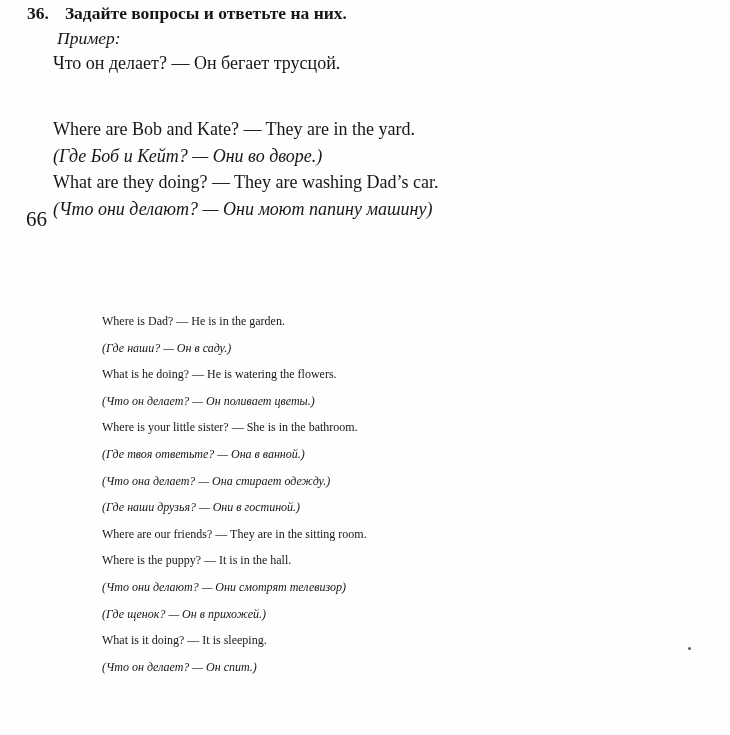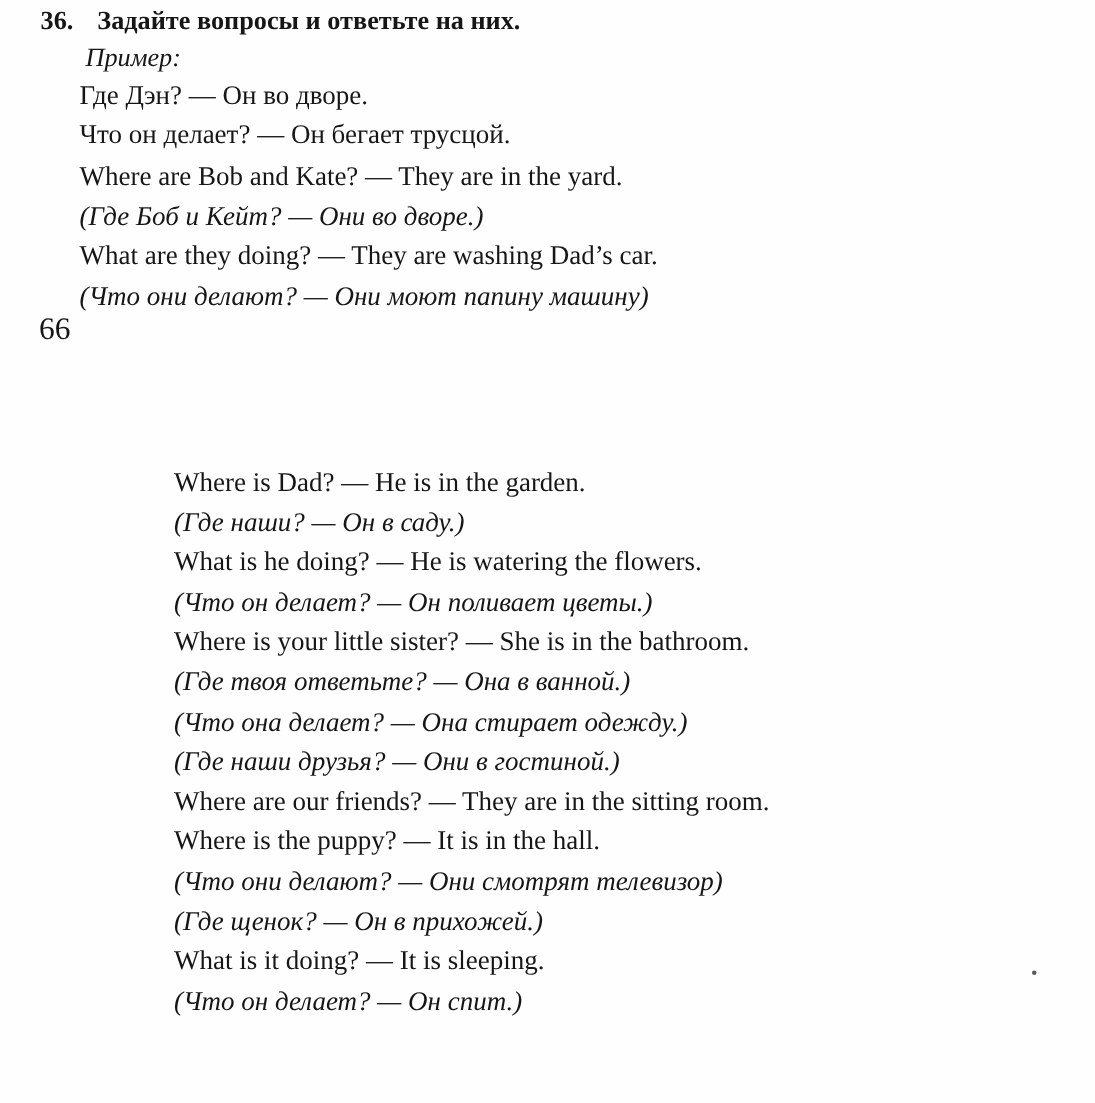--- a/index.html
+++ b/index.html
@@ -91,7 +91,6 @@
   <div class="example-label">Пример:</div>
 
   <div class="example-lines">
-    <div class="line">Где Дэн? — Он во дворе.</div>
     <div class="line">Что он делает? — Он бегает трусцой.</div>
   </div>
 

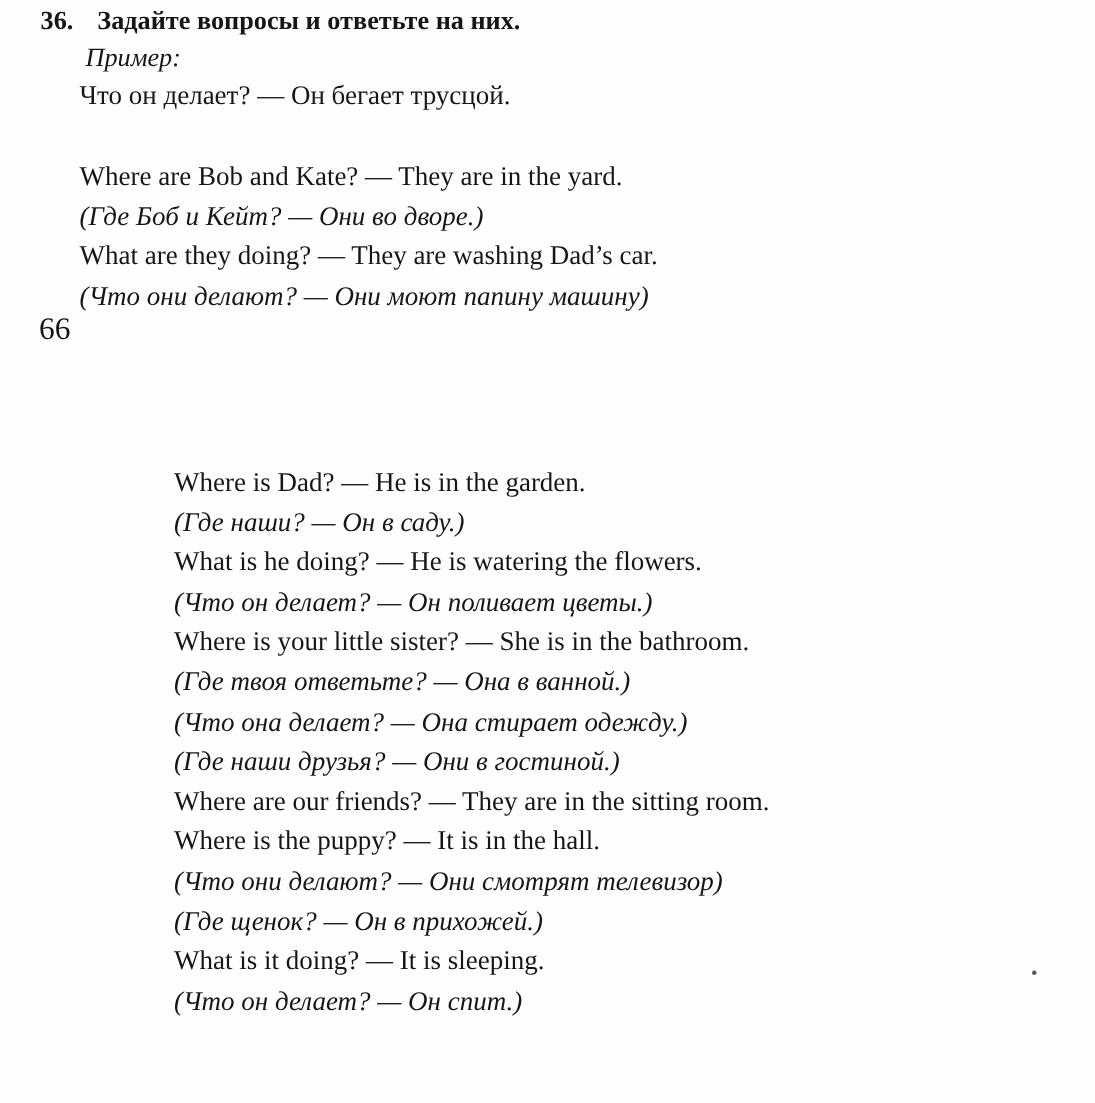--- a/index.html
+++ b/index.html
@@ -46,7 +46,7 @@
   .qa-block-1 {
     position: absolute;
     left: 53px;
-    top: 104px;
+    top: 116px;
     font-size: 18px;
     line-height: 26.5px;
     white-space: nowrap;

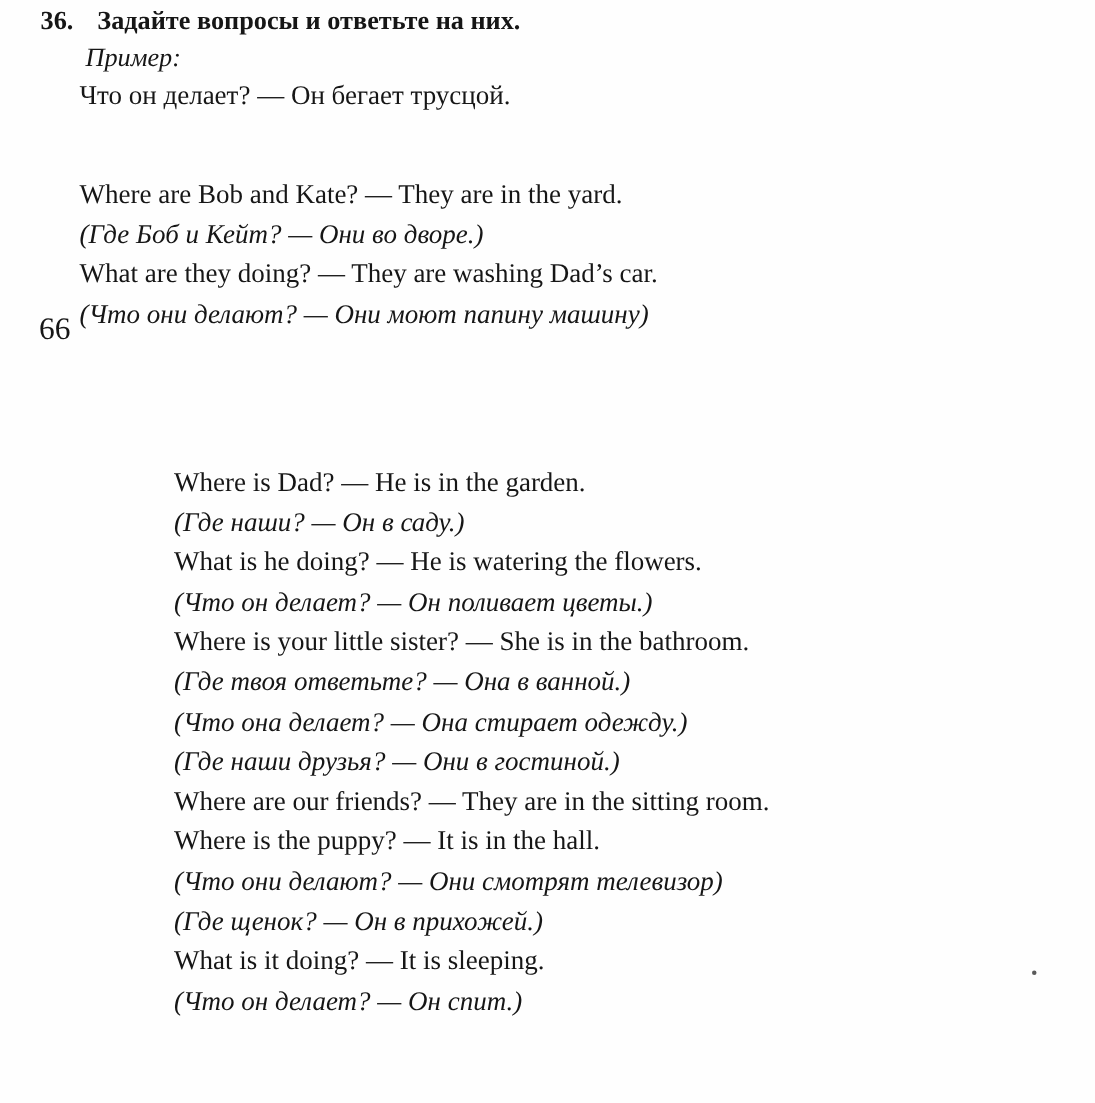--- a/index.html
+++ b/index.html
@@ -59,9 +59,9 @@
   }
   .qa-block-2 {
     position: absolute;
-    left: 116px;
+    left: 102px;
     top: 308px;
-    font-size: 18px;
+    font-size: 12px;
     line-height: 26.6px;
     white-space: nowrap;
   }

